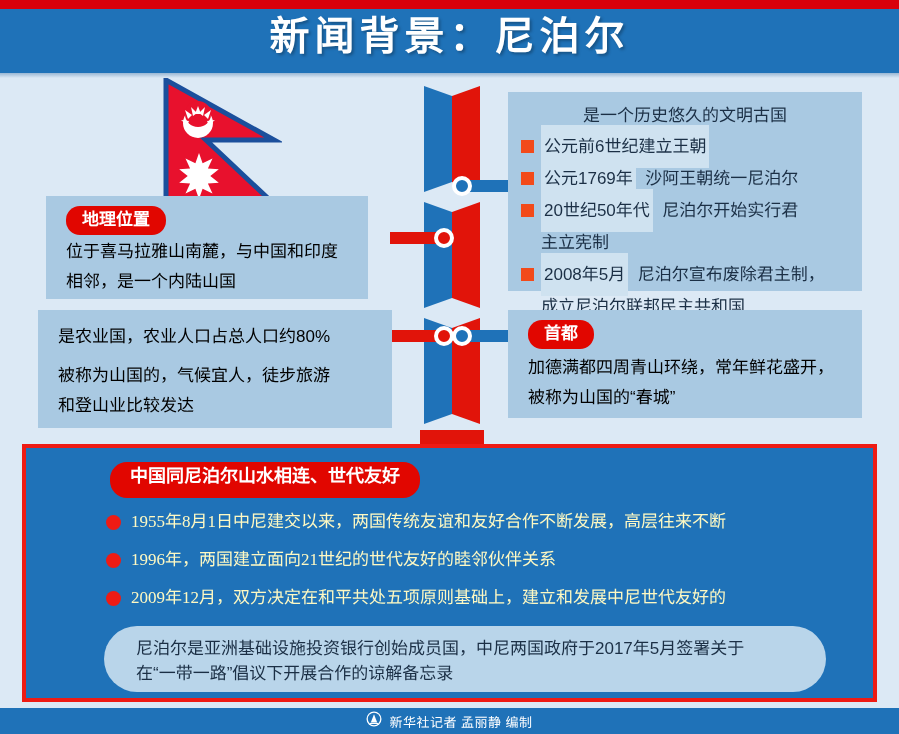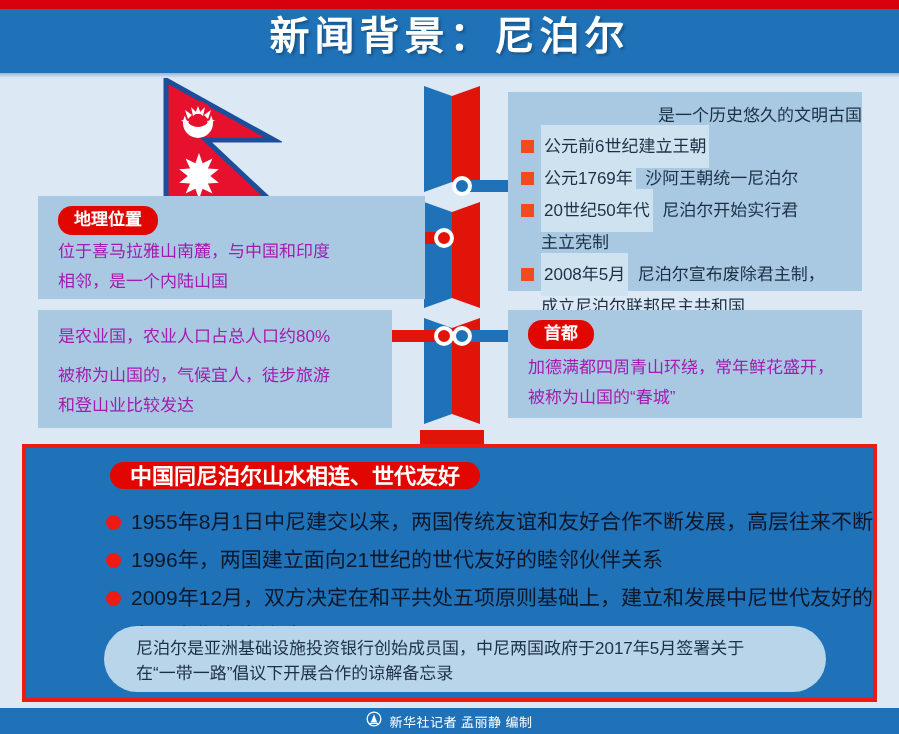--- a/index.html
+++ b/index.html
@@ -131,7 +131,7 @@
     font-size: 17px;
     line-height: 29px;
     color: #1b2f45;
-    text-align: right;
+    text-align: center;
     white-space: nowrap;
   }
 

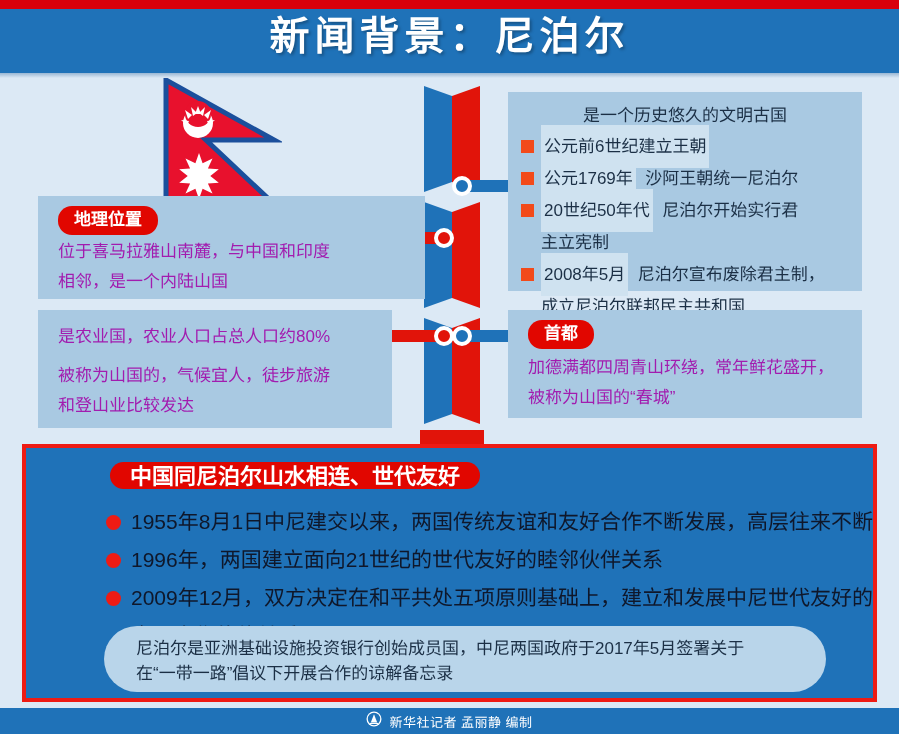--- a/index.html
+++ b/index.html
@@ -338,7 +338,7 @@
     </div>
   </div>
 
-  <div class="panel" style="left:38px; top:196px; width:387px; height:103px;">
+  <div class="panel" style="left:46px; top:196px; width:322px; height:103px;">
     <div style="position:absolute;left:20px;top:10px;">
       <span class="tag">地理位置</span>
     </div>

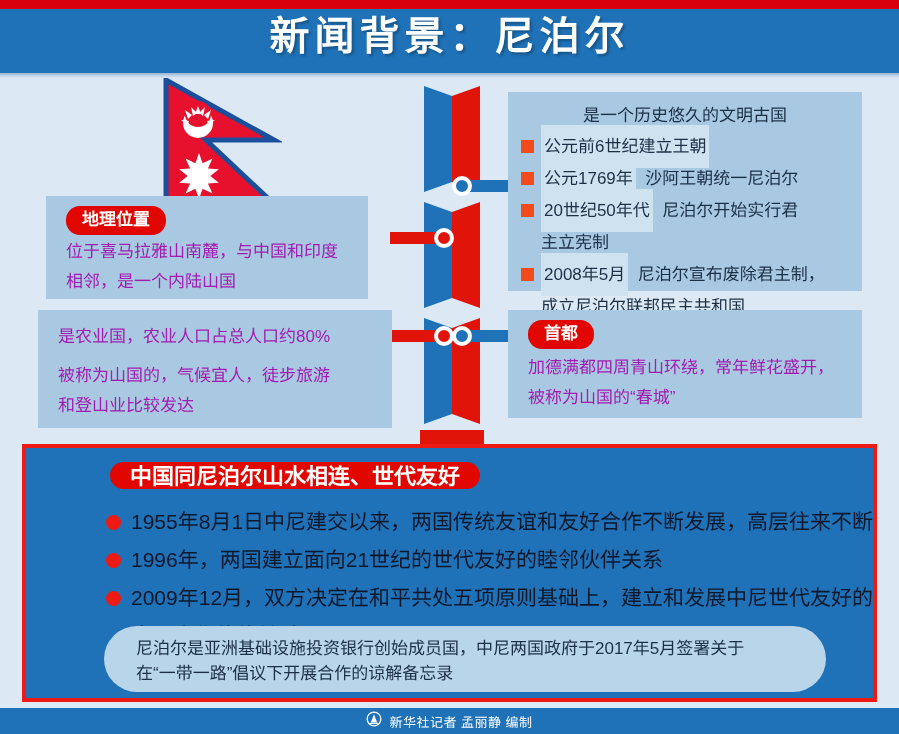--- a/index.html
+++ b/index.html
@@ -87,7 +87,7 @@
     box-sizing: border-box;
   }
   .panel-text {
-    color: #a21caf;
+    color: #000000;
     font-size: 17px;
     line-height: 30px;
     white-space: nowrap;

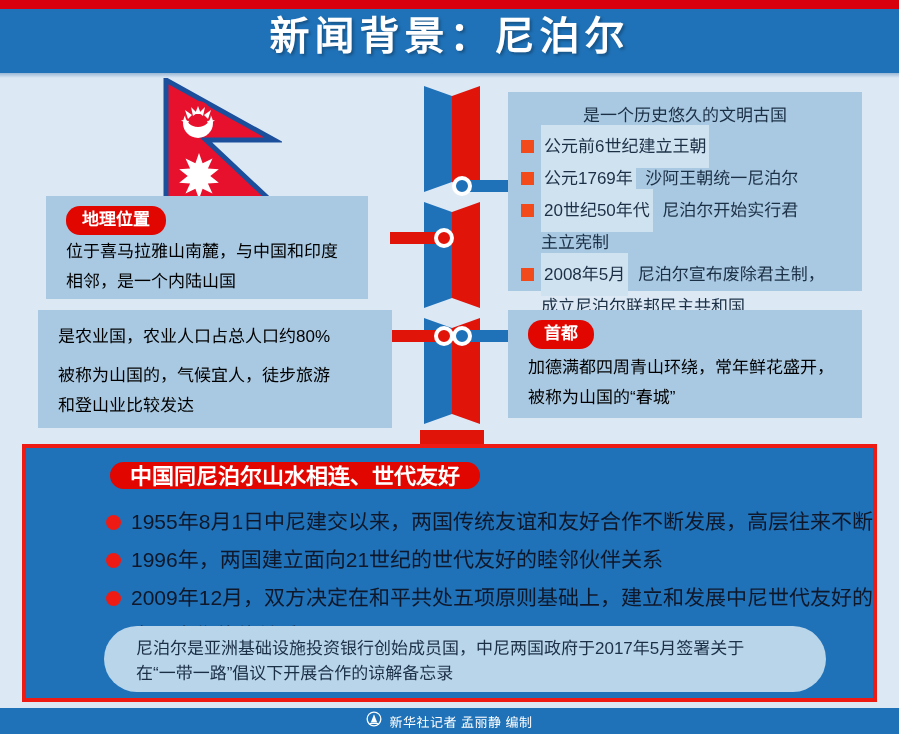--- a/index.html
+++ b/index.html
@@ -149,9 +149,10 @@
     left: 84px; top: 14px;
   }
   .bb-tag .tag {
-    font-size: 22px;
+    font-size: 18px;
     border-radius: 17px;
-    padding: 4px 20px 1px 20px;
+    padding: 4px 20px 10px 20px;
+    font-family: Liberation Mono, monospace;
   }
   .bb-list {
     position: absolute;

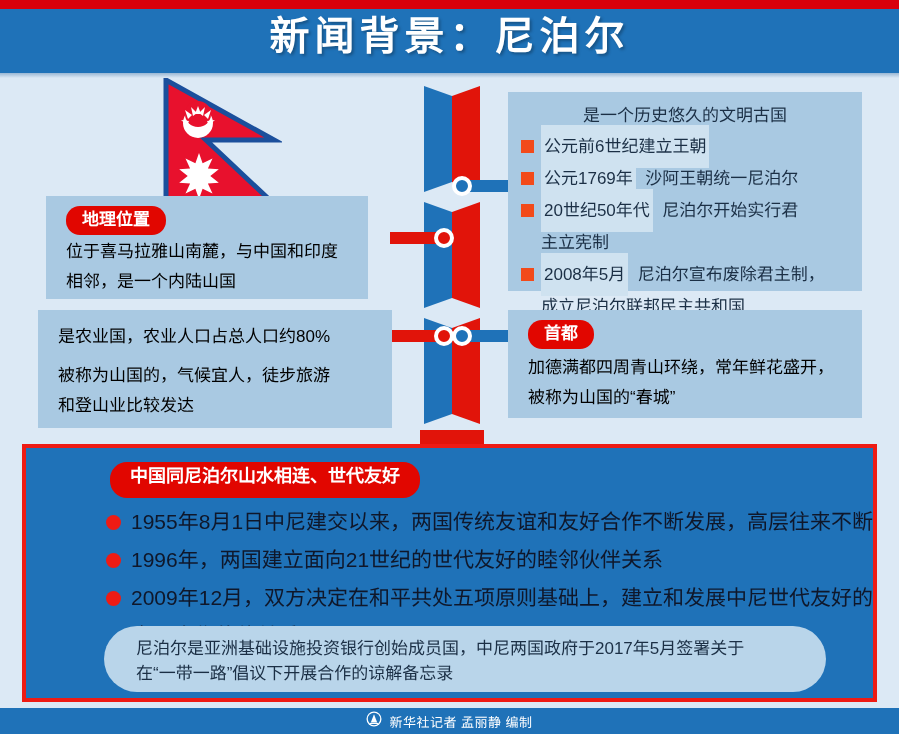--- a/index.html
+++ b/index.html
@@ -173,10 +173,11 @@
     margin-right: 10px;
   }
   .bb-text {
-    color: #0f172a;
-    font-size: 21px;
+    color: #fef9c3;
+    font-size: 17px;
     line-height: 28px;
     white-space: nowrap;
+    font-family: Liberation Serif, serif;
   }
   .bb-note {
     position: absolute;

